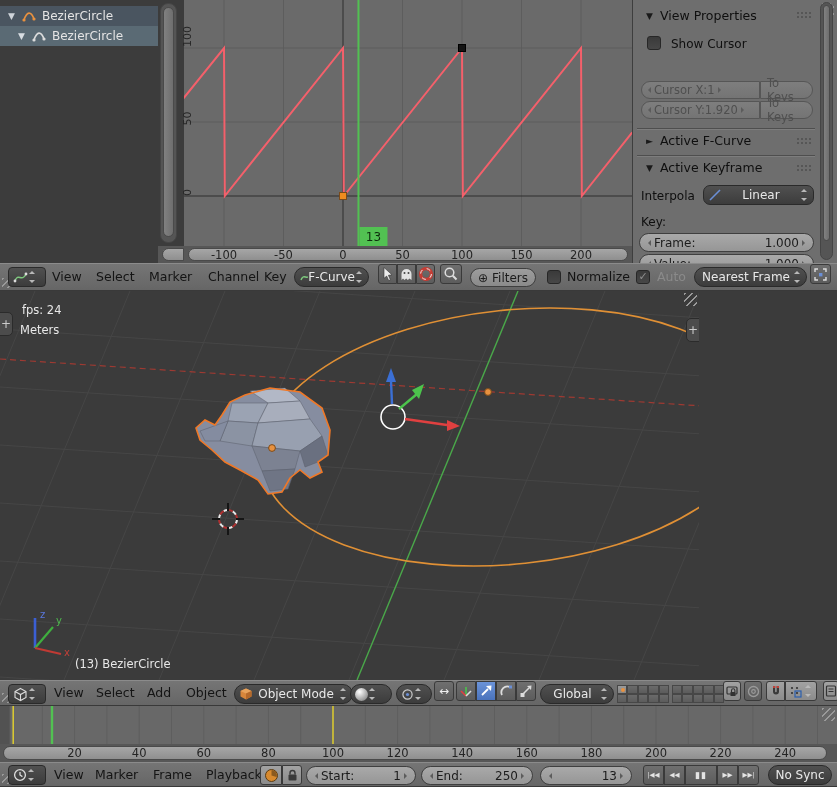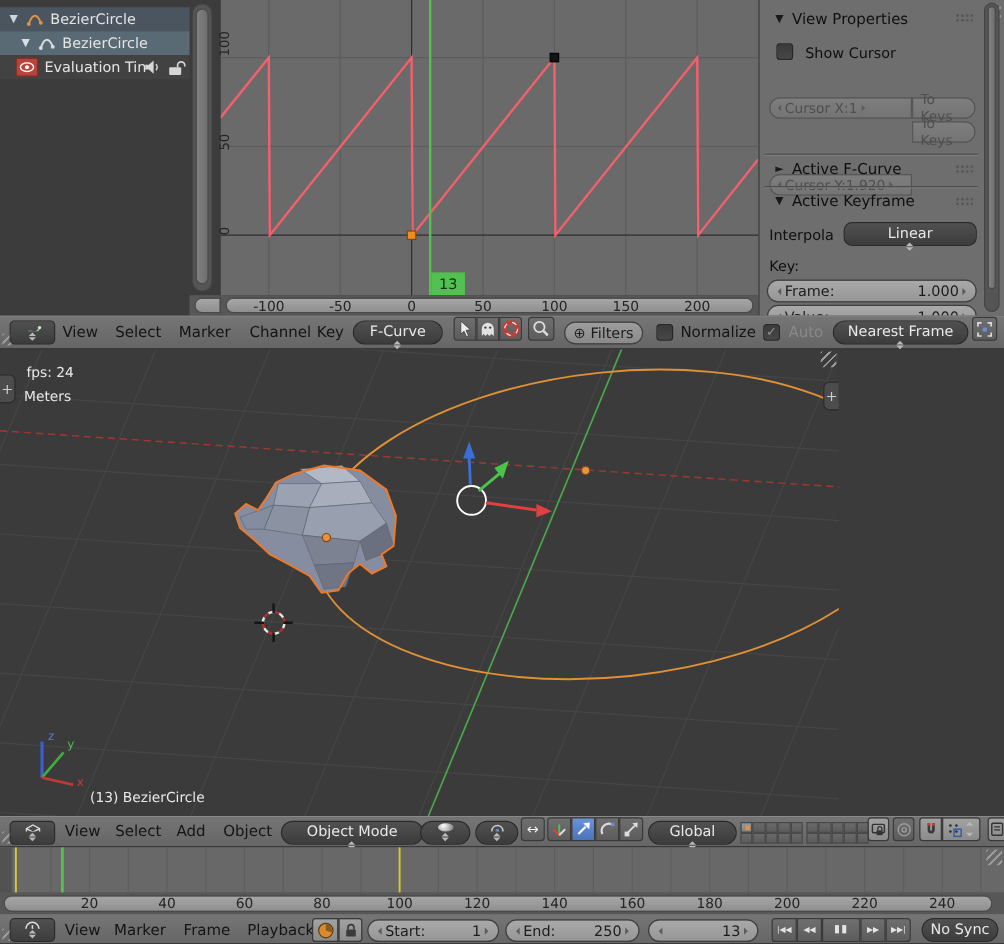--- a/index.html
+++ b/index.html
@@ -75,23 +75,6 @@
         </svg>
       <span style="margin-left:5px;">BezierCircle</span>
     </div>
-    <div class="chan-row" style="top:46px;background:#424242;">
-      <span style="margin-left:13px;width:19px;height:16px;background:#b8433b;border:1px solid #7e2c27;border-radius:2px;display:inline-flex;align-items:center;justify-content:center;">
-        <svg width="15" height="12">
-            <ellipse cx="7.5" cy="6" rx="5.5" ry="3.6" fill="none" stroke="#fff" stroke-width="1.2"></ellipse>
-            <circle cx="7.5" cy="6" r="1.7" fill="#fff"></circle>
-          </svg>
-      </span>
-      <span style="margin-left:5px;">Evaluation Tin</span>
-      <svg width="15" height="15" style="position:absolute;left:120px;">
-          <path d="M1,5 h3 l4,-3.5 v11 l-4,-3.5 h-3 z" fill="#d6d6d6"></path>
-          <path d="M10,4.5 a4,4 0 0 1 0,5" fill="none" stroke="#d6d6d6" stroke-width="1.2"></path>
-        </svg>
-      <svg width="16" height="15" style="position:absolute;left:139px;">
-          <rect x="2" y="7" width="10" height="6.5" rx="1" fill="#d6d6d6"></rect>
-          <path d="M9,7 v-1.5 a3,3 0 0 1 6,0 v1" fill="none" stroke="#d6d6d6" stroke-width="1.4"></path>
-        </svg>
-    </div>
 
     <div class="vscroll-track" style="left:160px;top:3px;width:17px;height:240px;">
       <div class="vscroll-pill" style="left:2px;top:3px;width:11px;height:230px;"></div>

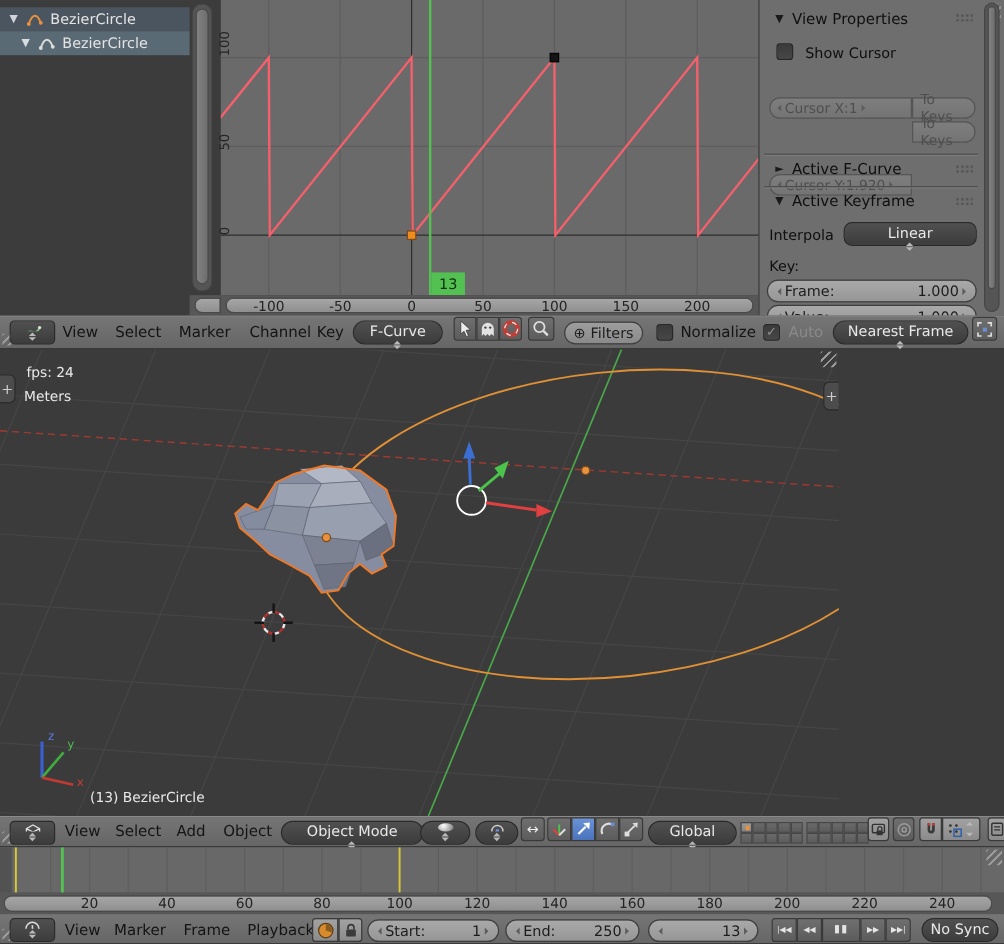--- a/index.html
+++ b/index.html
@@ -141,7 +141,7 @@
       <div class="gray-pill" style="left:127px;top:81px;width:53px;border-radius:0 9px 9px 0;justify-content:center;">
         <span>To Keys</span>
       </div>
-      <div class="gray-pill" style="left:8px;top:101px;width:119px;border-radius:9px 0 0 9px;margin-top:44px;">
+      <div class="gray-pill" style="left:8px;top:101px;width:119px;border-radius:9px 0 0 9px;">
         <span class="tri-l"></span>
           <span class="nl">Cursor Y:</span>
         <span class="nv">1.920</span>

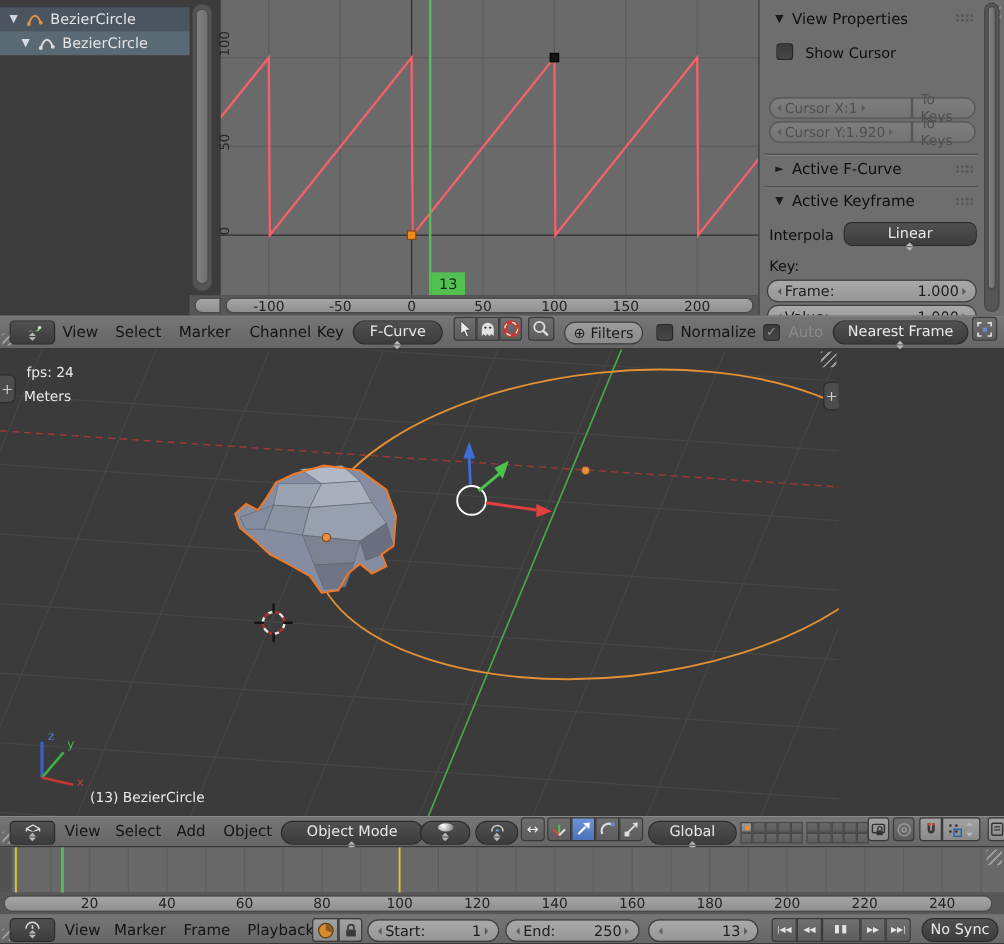--- a/index.html
+++ b/index.html
@@ -9,7 +9,7 @@
   
   .hdr{position:absolute;left:0;width:837px;background:linear-gradient(#757575,#666);border-top:1px solid #8b8b8b;border-bottom:1px solid #393939;}
   .menu{position:absolute;top:5px;font-size:12.5px;color:#141414;}
-  .dd-dark{position:absolute;height:20px;background:linear-gradient(#505050,#3c3c3c);border:1px solid #2a2a2a;border-radius:10px;color:#e8e8e8;font-size:12px;display:flex;align-items:center;padding:1px 4px;flex-direction:column;}
+  .dd-dark{position:absolute;height:20px;background:linear-gradient(#505050,#3c3c3c);border:1px solid #2a2a2a;border-radius:10px;color:#e8e8e8;font-size:12px;display:flex;align-items:center;padding:1px 4px;}
   .dd-dark .lbl{flex:1;text-align:center;white-space:nowrap;}
   .spin{width:9px;height:14px;position:relative;flex:0 0 9px;}
   .spin::before{content:"";position:absolute;left:1px;top:1px;border:3.5px solid transparent;border-bottom-color:#b9b9b9;border-top:none;}

